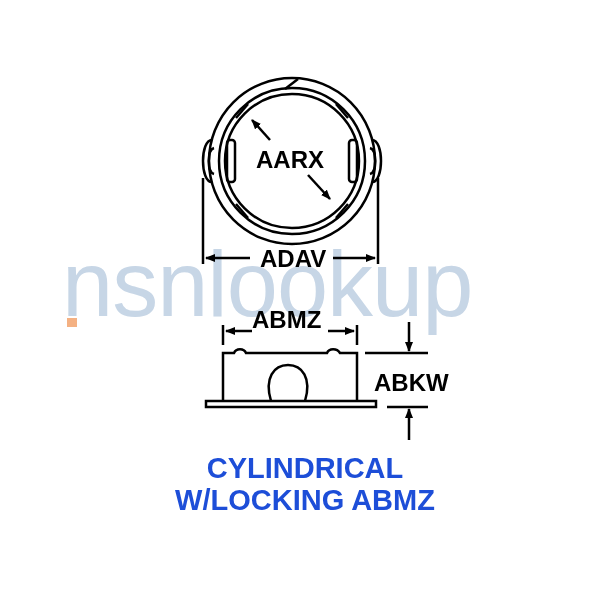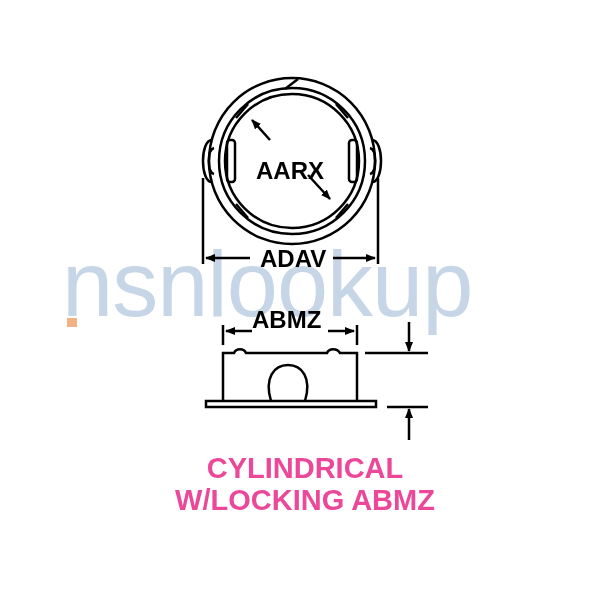--- a/index.html
+++ b/index.html
@@ -80,7 +80,7 @@
     </g>
   </svg>
 
-  <div class="label" style="left:256px; top:159px;">AARX</div>
+  <div class="label" style="left:256px; top:148px;">AARX</div>
   <div class="label" style="left:260px; top:247px;">ADAV</div>
   <div class="label" style="left:252px; top:308px;">ABMZ</div>
 

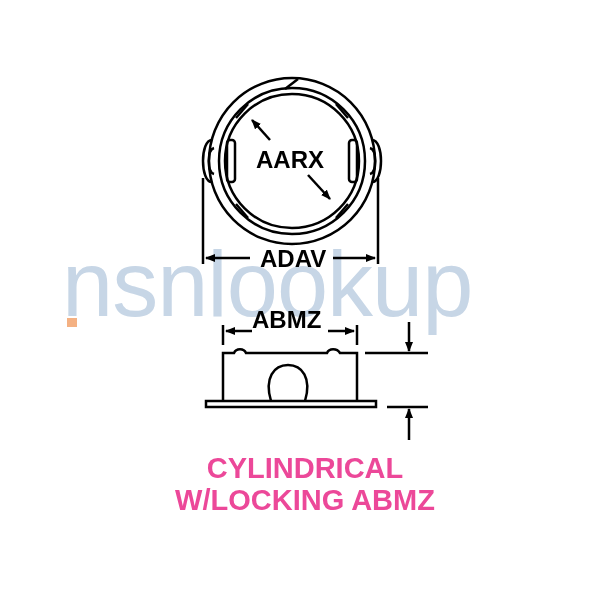--- a/index.html
+++ b/index.html
@@ -83,6 +83,7 @@
   <div class="label" style="left:256px; top:148px;">AARX</div>
   <div class="label" style="left:260px; top:247px;">ADAV</div>
   <div class="label" style="left:252px; top:308px;">ABMZ</div>
+  <div class="label" style="left:374px; top:371px;">ABKW</div>
 
   <div class="caption" style="left:150px; top:452px; width:310px;">
     <div>CYLINDRICAL</div>

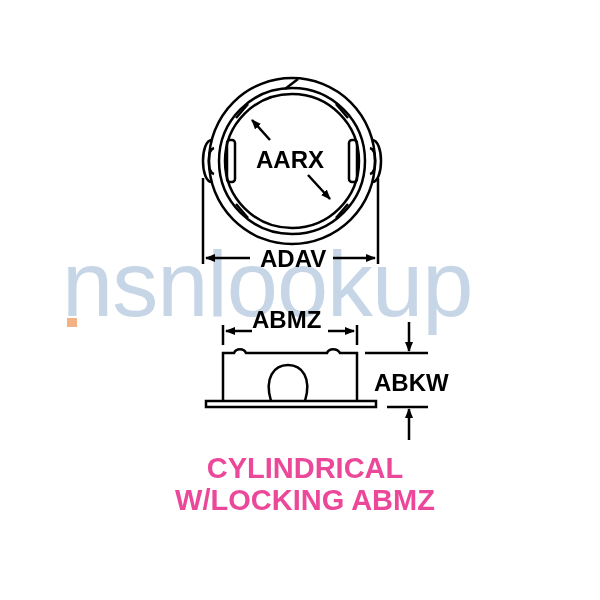--- a/index.html
+++ b/index.html
@@ -12,7 +12,7 @@
   .wm-dot { position: absolute; left: 67px; top: 318px; width: 10px; height: 9px; background: #f4b183; z-index: 0; }
   svg { position: absolute; left: 0; top: 0; z-index: 1; }
   .label { position: absolute; font-weight: bold; color: #000; font-size: 24px; line-height: 1; z-index: 2; font-family: "Liberation Sans", sans-serif; }
-  .caption { position: absolute; font-weight: bold; color: #ec4899; font-size: 29px; line-height: 1.12; text-align: center; z-index: 2; font-family: "Liberation Sans", sans-serif; }
+  .caption { position: absolute; font-weight: bold; color: #1d4ed8; font-size: 29px; line-height: 1.12; text-align: center; z-index: 2; font-family: "Liberation Sans", sans-serif; }
 </style>
 </head>
 <body>

